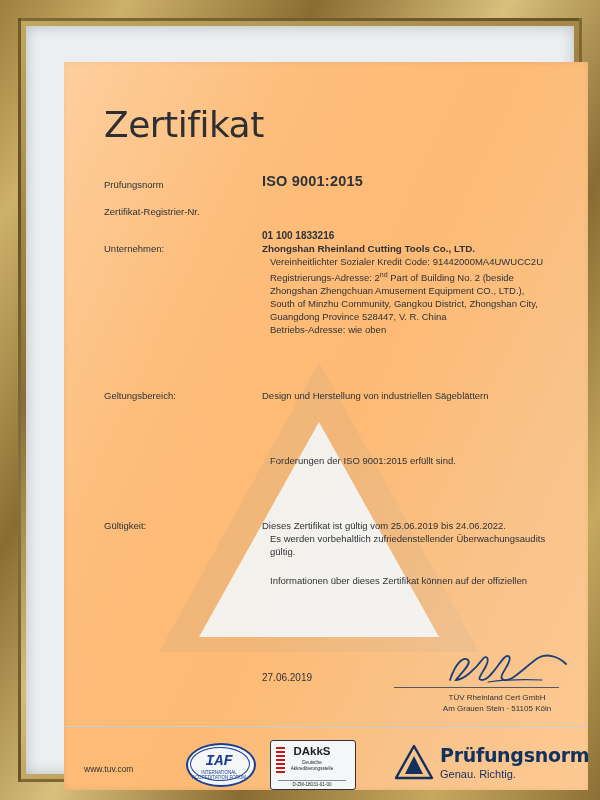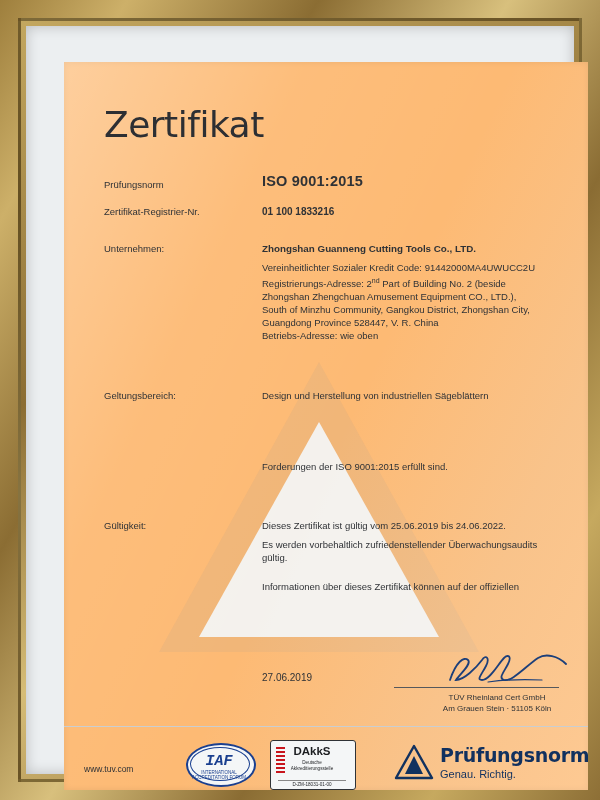--- a/index.html
+++ b/index.html
@@ -105,7 +105,7 @@
     line-height: 13px;
   }
   .val.big { font-size: 14.5px; font-weight: bold; letter-spacing: 0.2px; top: -3px;}
-  .val.bold { font-weight: bold; font-size: 10px; }
+  .val.bold { font-weight: bold; font-size: 10px; margin-top: 24px; }
   .val.semi { font-weight: bold; font-size: 9.8px; }
 
   .para {

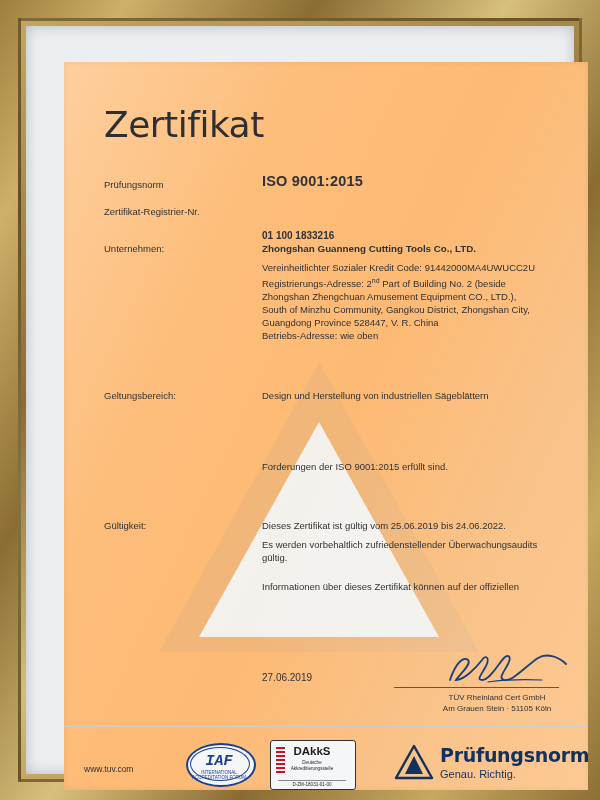--- a/index.html
+++ b/index.html
@@ -263,7 +263,7 @@
 
         <div class="row" style="top:180px;">
           <div class="lbl">Unternehmen:</div>
-          <div class="val semi">Zhongshan Guanneng Cutting Tools Co., LTD.</div>
+          <div class="val semi">Zhongshan Rheinland Cutting Tools Co., LTD.</div>
         </div>
         <div class="para" style="top:193px;">
           <div>Vereinheitlichter Sozialer Kredit Code: 91442000MA4UWUCC2U</div>

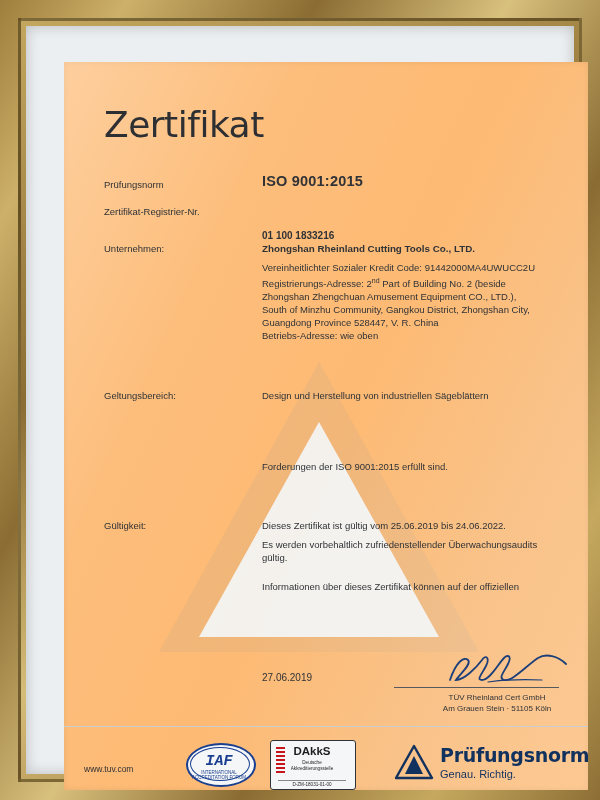--- a/index.html
+++ b/index.html
@@ -110,12 +110,11 @@
 
   .para {
     position: absolute;
-    left: 198px;
+    left: 206px;
     width: 300px;
     font-size: 9.5px;
     line-height: 13px;
     color: #2f3236;
-    margin-top: 6px;
   }
 
   

